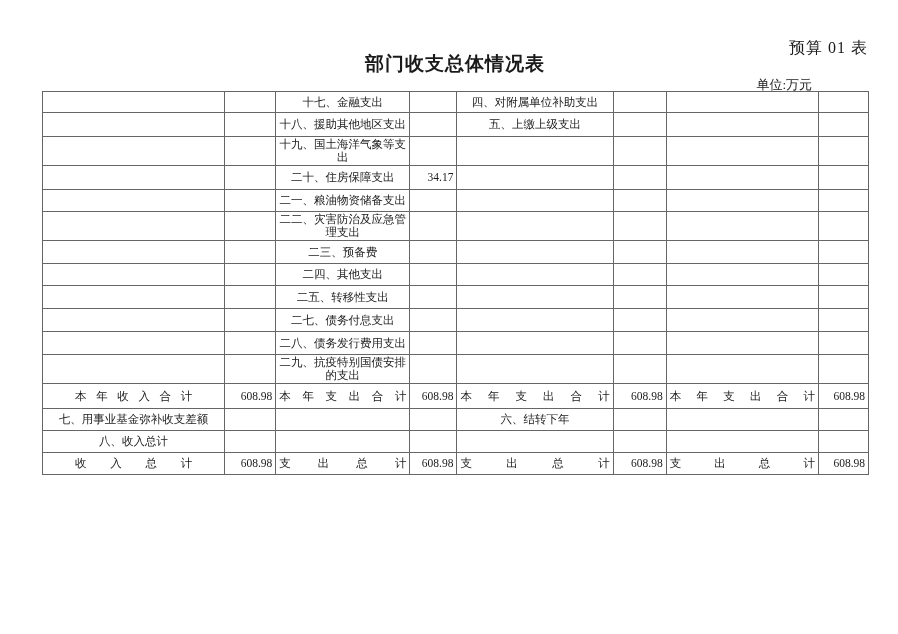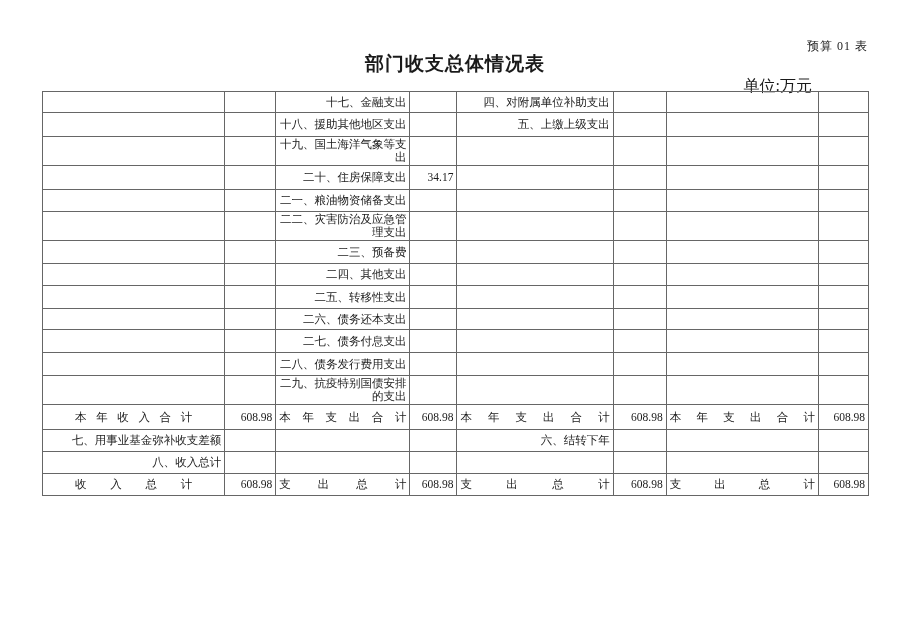--- a/index.html
+++ b/index.html
@@ -11,7 +11,7 @@
   .page{position:relative;width:898px;height:634px;background:#ffffff;overflow:hidden;}
   .corner-label{
     position:absolute;top:38px;right:30px;
-    font-size:12px;letter-spacing:1px;white-space:nowrap;
+    font-size:16px;letter-spacing:1px;white-space:nowrap;
   }
   .doc-title{
     position:absolute;top:51px;left:42px;width:826px;margin:0;

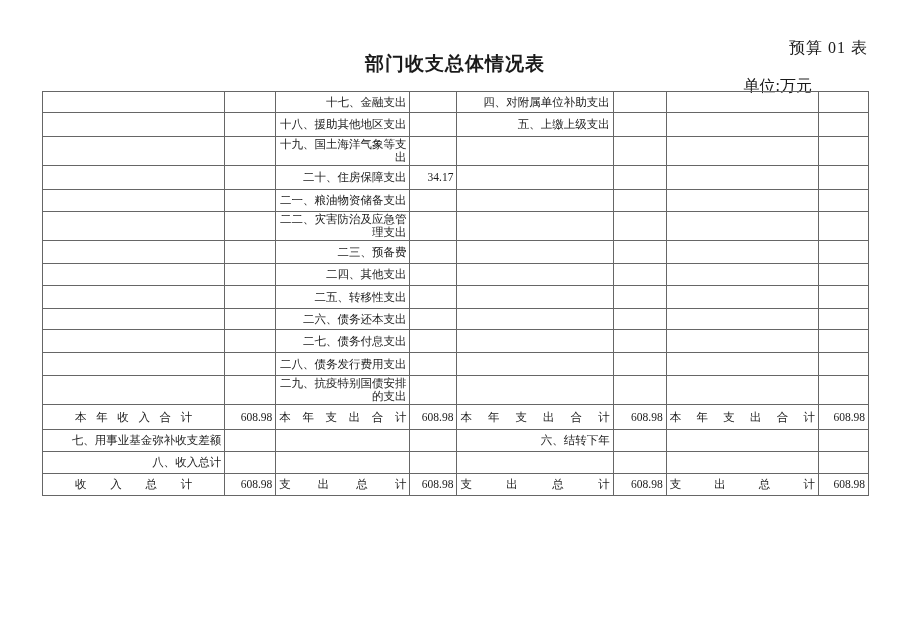--- a/index.html
+++ b/index.html
@@ -19,7 +19,7 @@
   }
   .unit-label{
     position:absolute;top:76px;right:86px;
-    font-size:16px;white-space:nowrap;
+    font-size:13px;white-space:nowrap;
   }
   table.grid{
     position:absolute;top:91px;left:42px;width:827px;

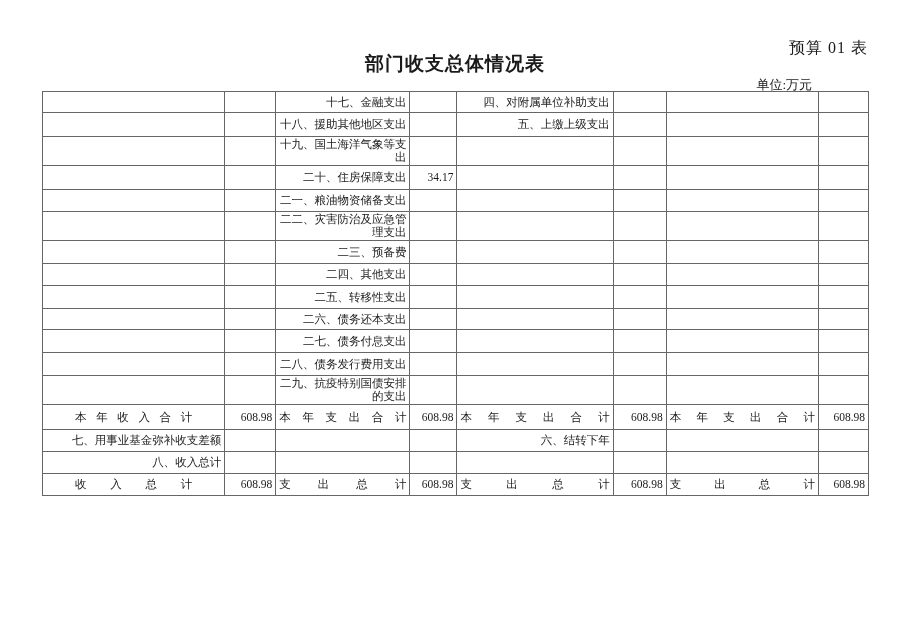--- a/index.html
+++ b/index.html
@@ -31,7 +31,7 @@
     vertical-align:middle;overflow:hidden;
     padding:1px 3px;word-break:break-all;
   }
-  td.t{text-align:right;}
+  td.t{text-align:center;}
   td.v{text-align:right;font-family:"Liberation Serif","DejaVu Serif",serif;}
   td.d{text-align:justify;text-align-last:justify;padding:1px 14px;}
   td.d.ca{padding:1px 32px;}

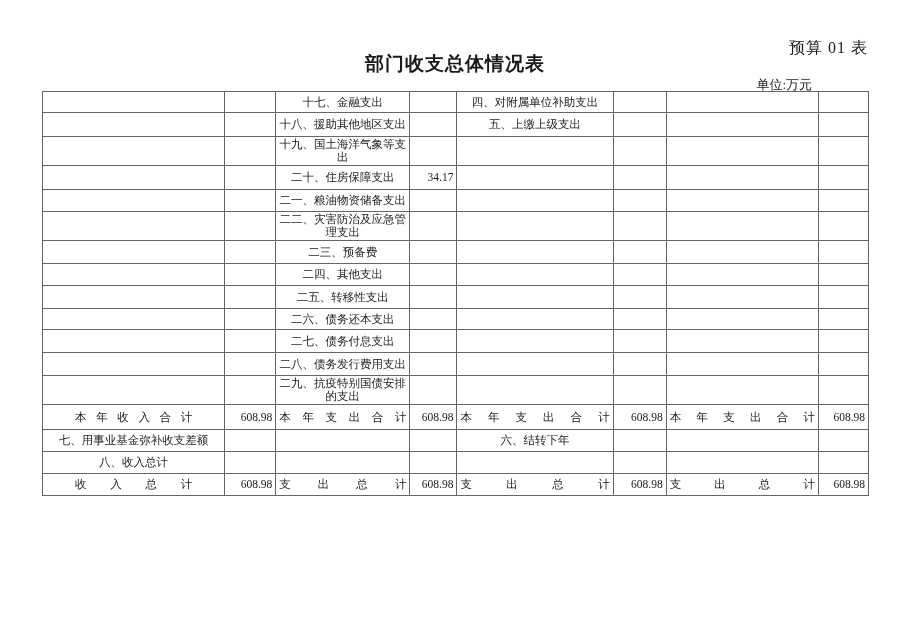--- a/index.html
+++ b/index.html
@@ -149,16 +149,6 @@
           <td class="t"></td>
           <td class="v"></td>
         </tr>
-        <tr style="height: 21px;">
-          <td class="t"></td>
-          <td class="v"></td>
-          <td class="t">二六、债务还本支出</td>
-          <td class="v"></td>
-          <td class="t"></td>
-          <td class="v"></td>
-          <td class="t"></td>
-          <td class="v"></td>
-        </tr>
         <tr style="height: 23px;">
           <td class="t"></td>
           <td class="v"></td>

